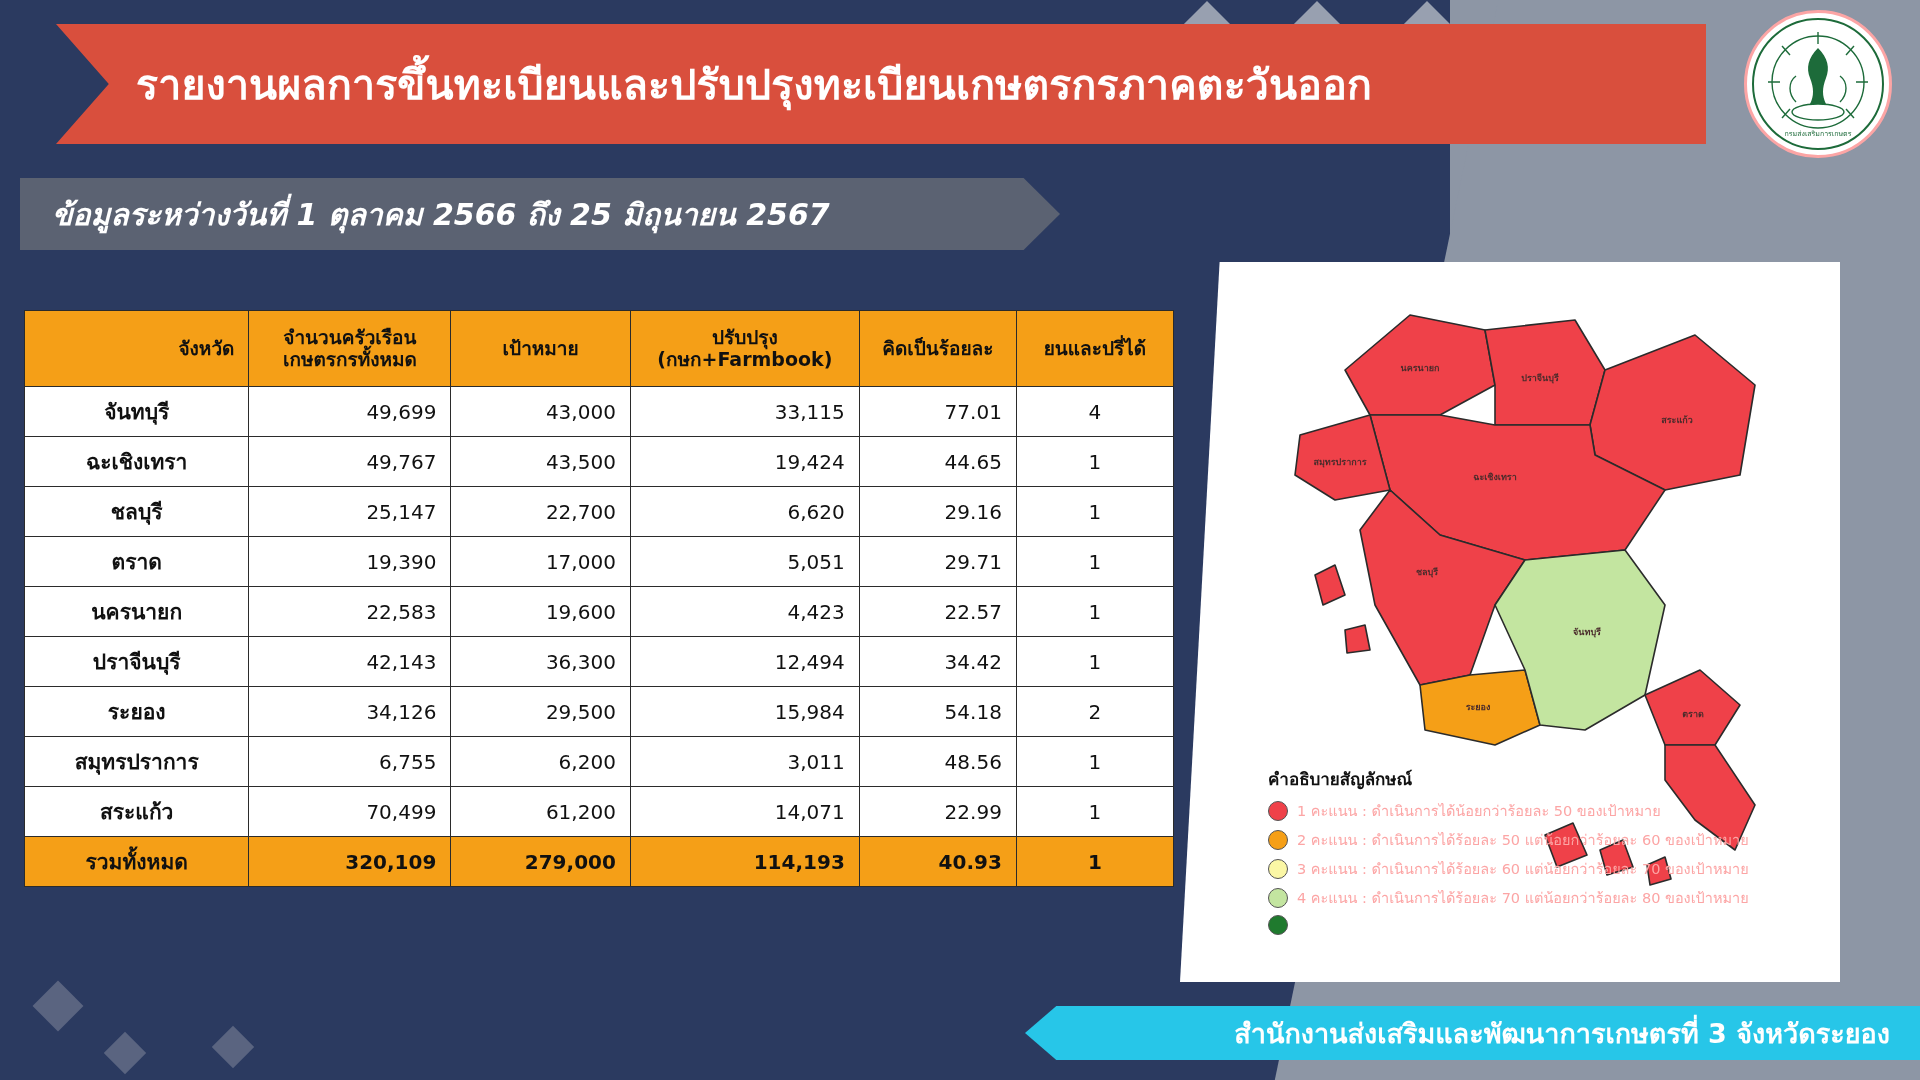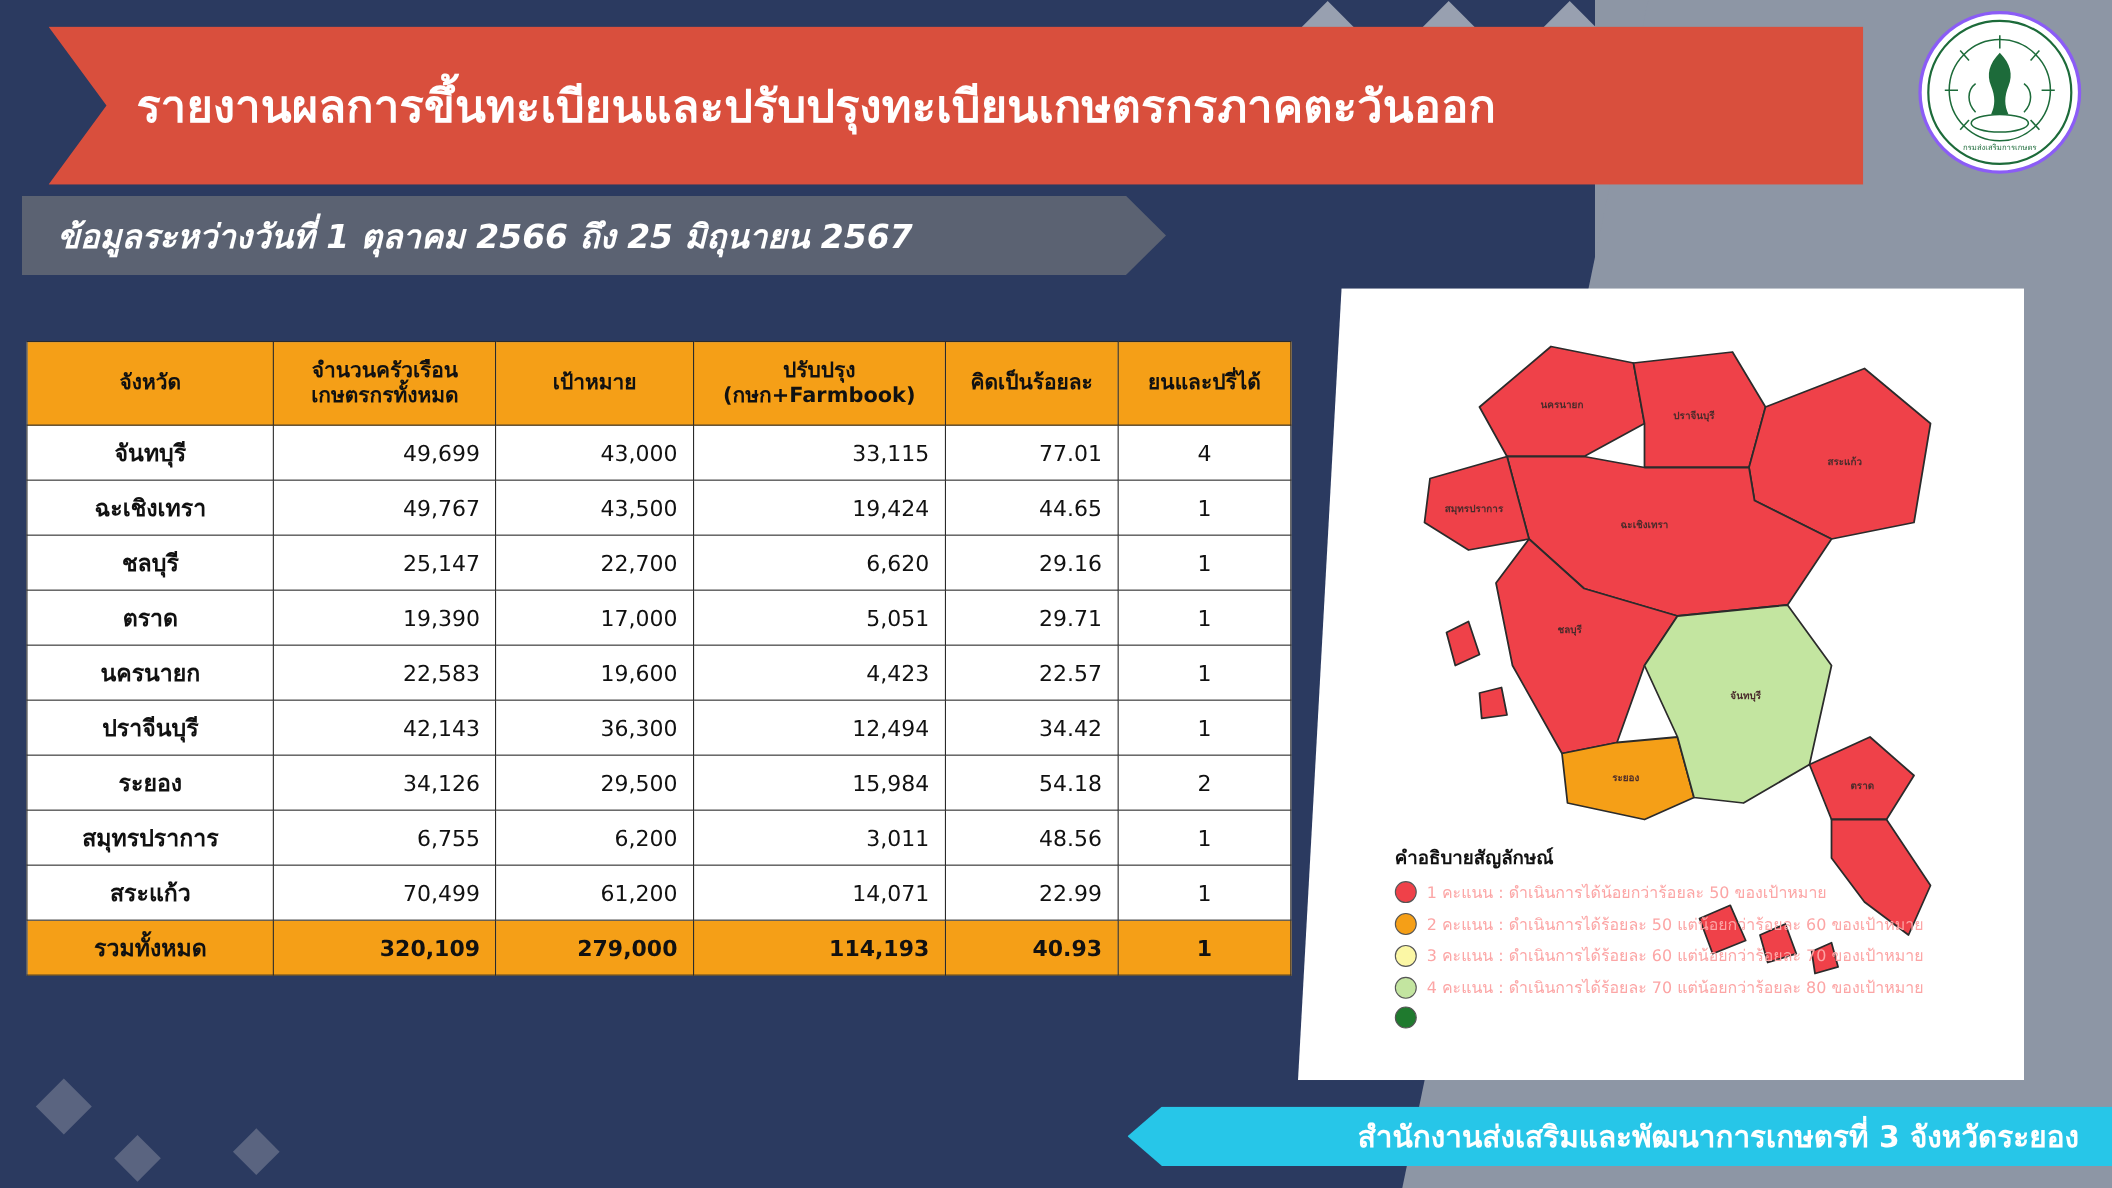--- a/index.html
+++ b/index.html
@@ -40,7 +40,7 @@
   .diamond.light { background: #98a0b0; }
   
   .header-banner {
-    position: absolute; left: 44px; top: 24px; width: 1650px; height: 144px;
+    position: absolute; left: 56px; top: 24px; width: 1650px; height: 120px;
     background: #d94f3d;
     clip-path: polygon(0 0, 100% 0, 100% 100%, 0 100%, 3.2% 50%);
     display: flex; align-items: center;

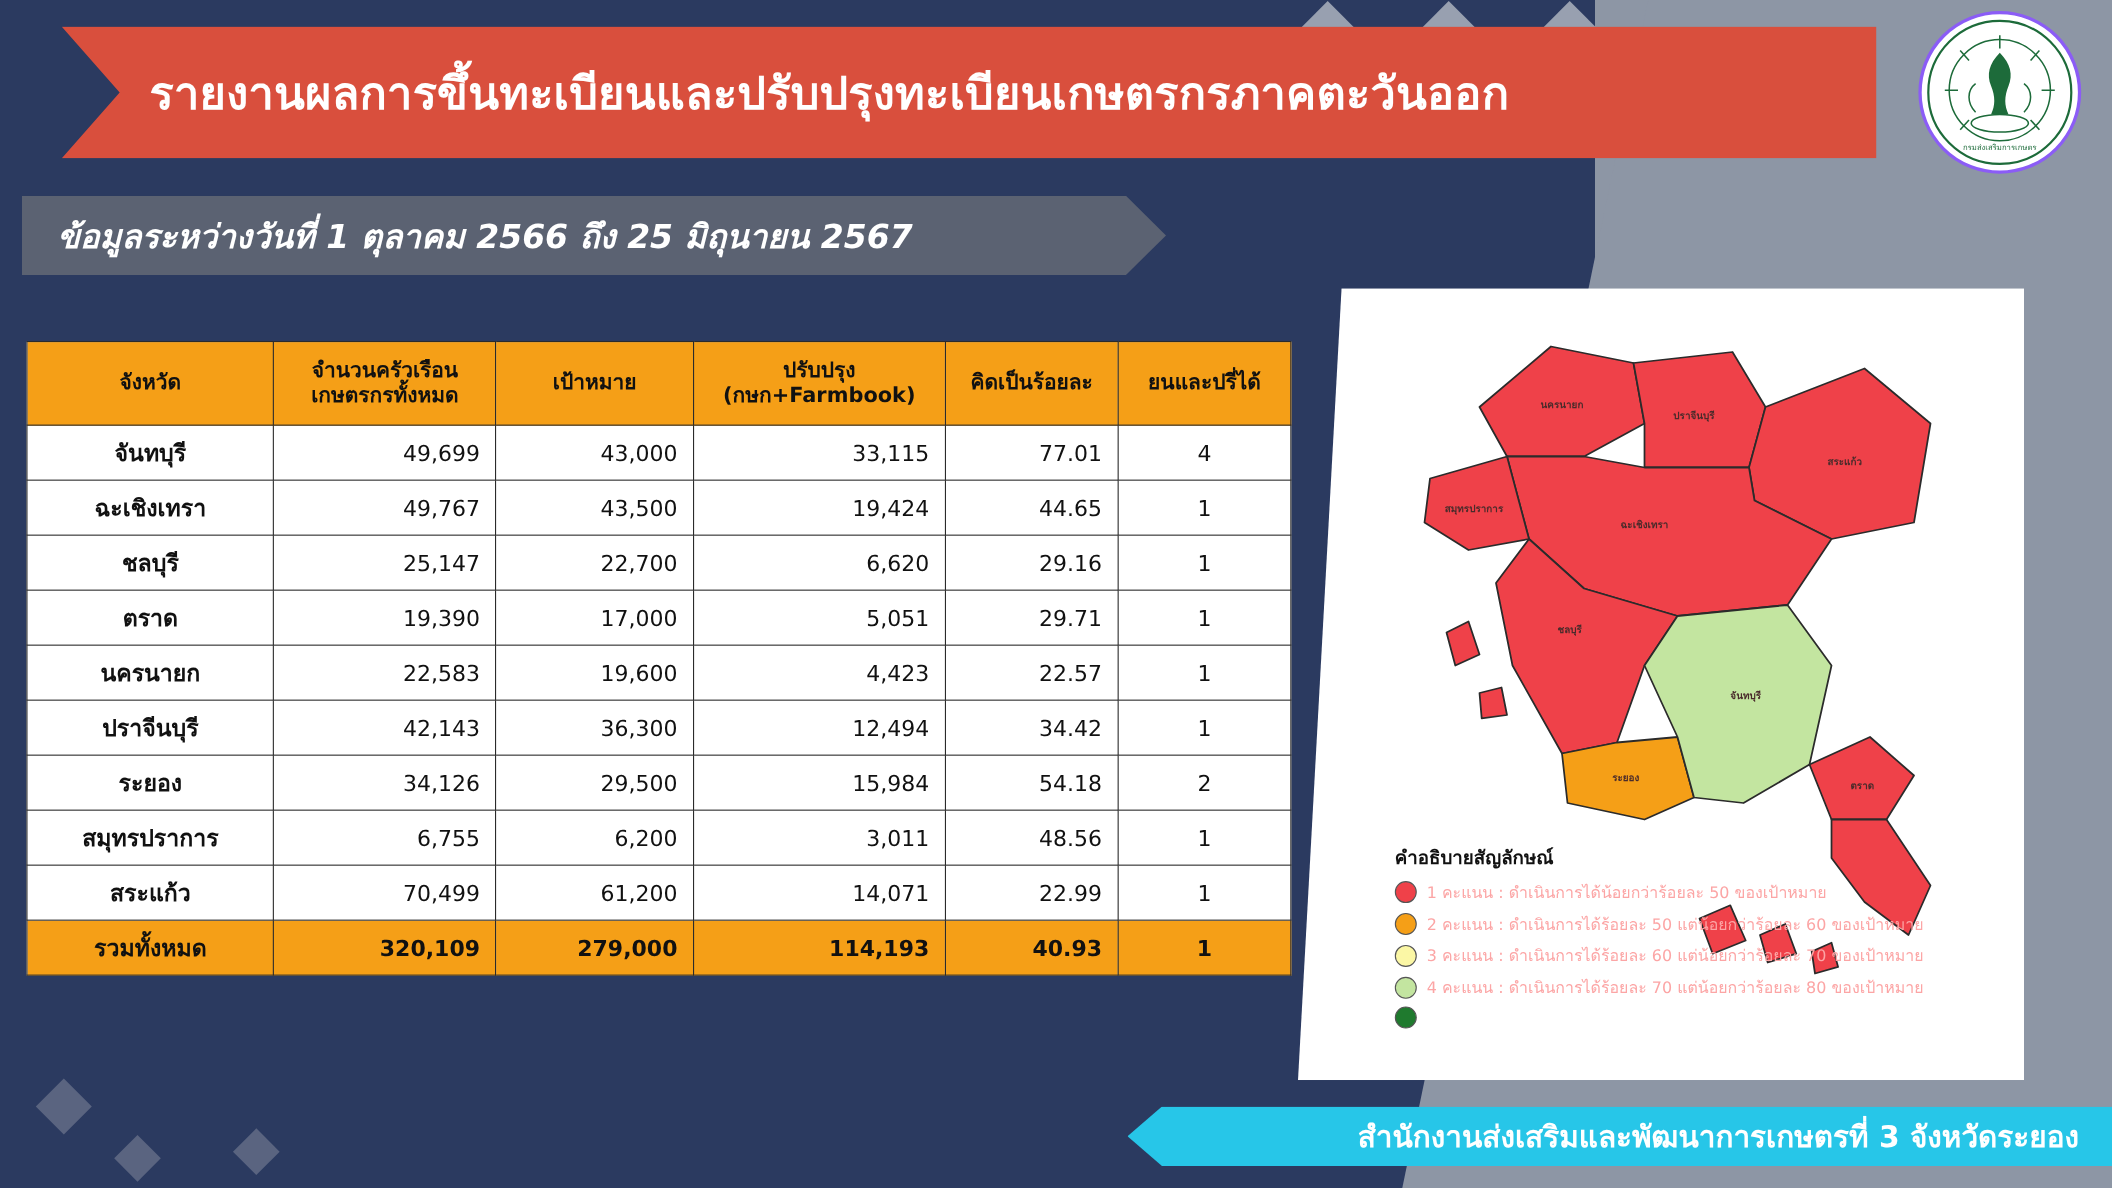--- a/index.html
+++ b/index.html
@@ -59,7 +59,7 @@
     width: 148px; height: 148px;
     border-radius: 50%;
     background: #ffffff;
-    border: 3px solid #8b5cf6;
+    border: 3px solid #fca5a5;
     display: flex; align-items: center; justify-content: center;
   }
   .emblem-inner {

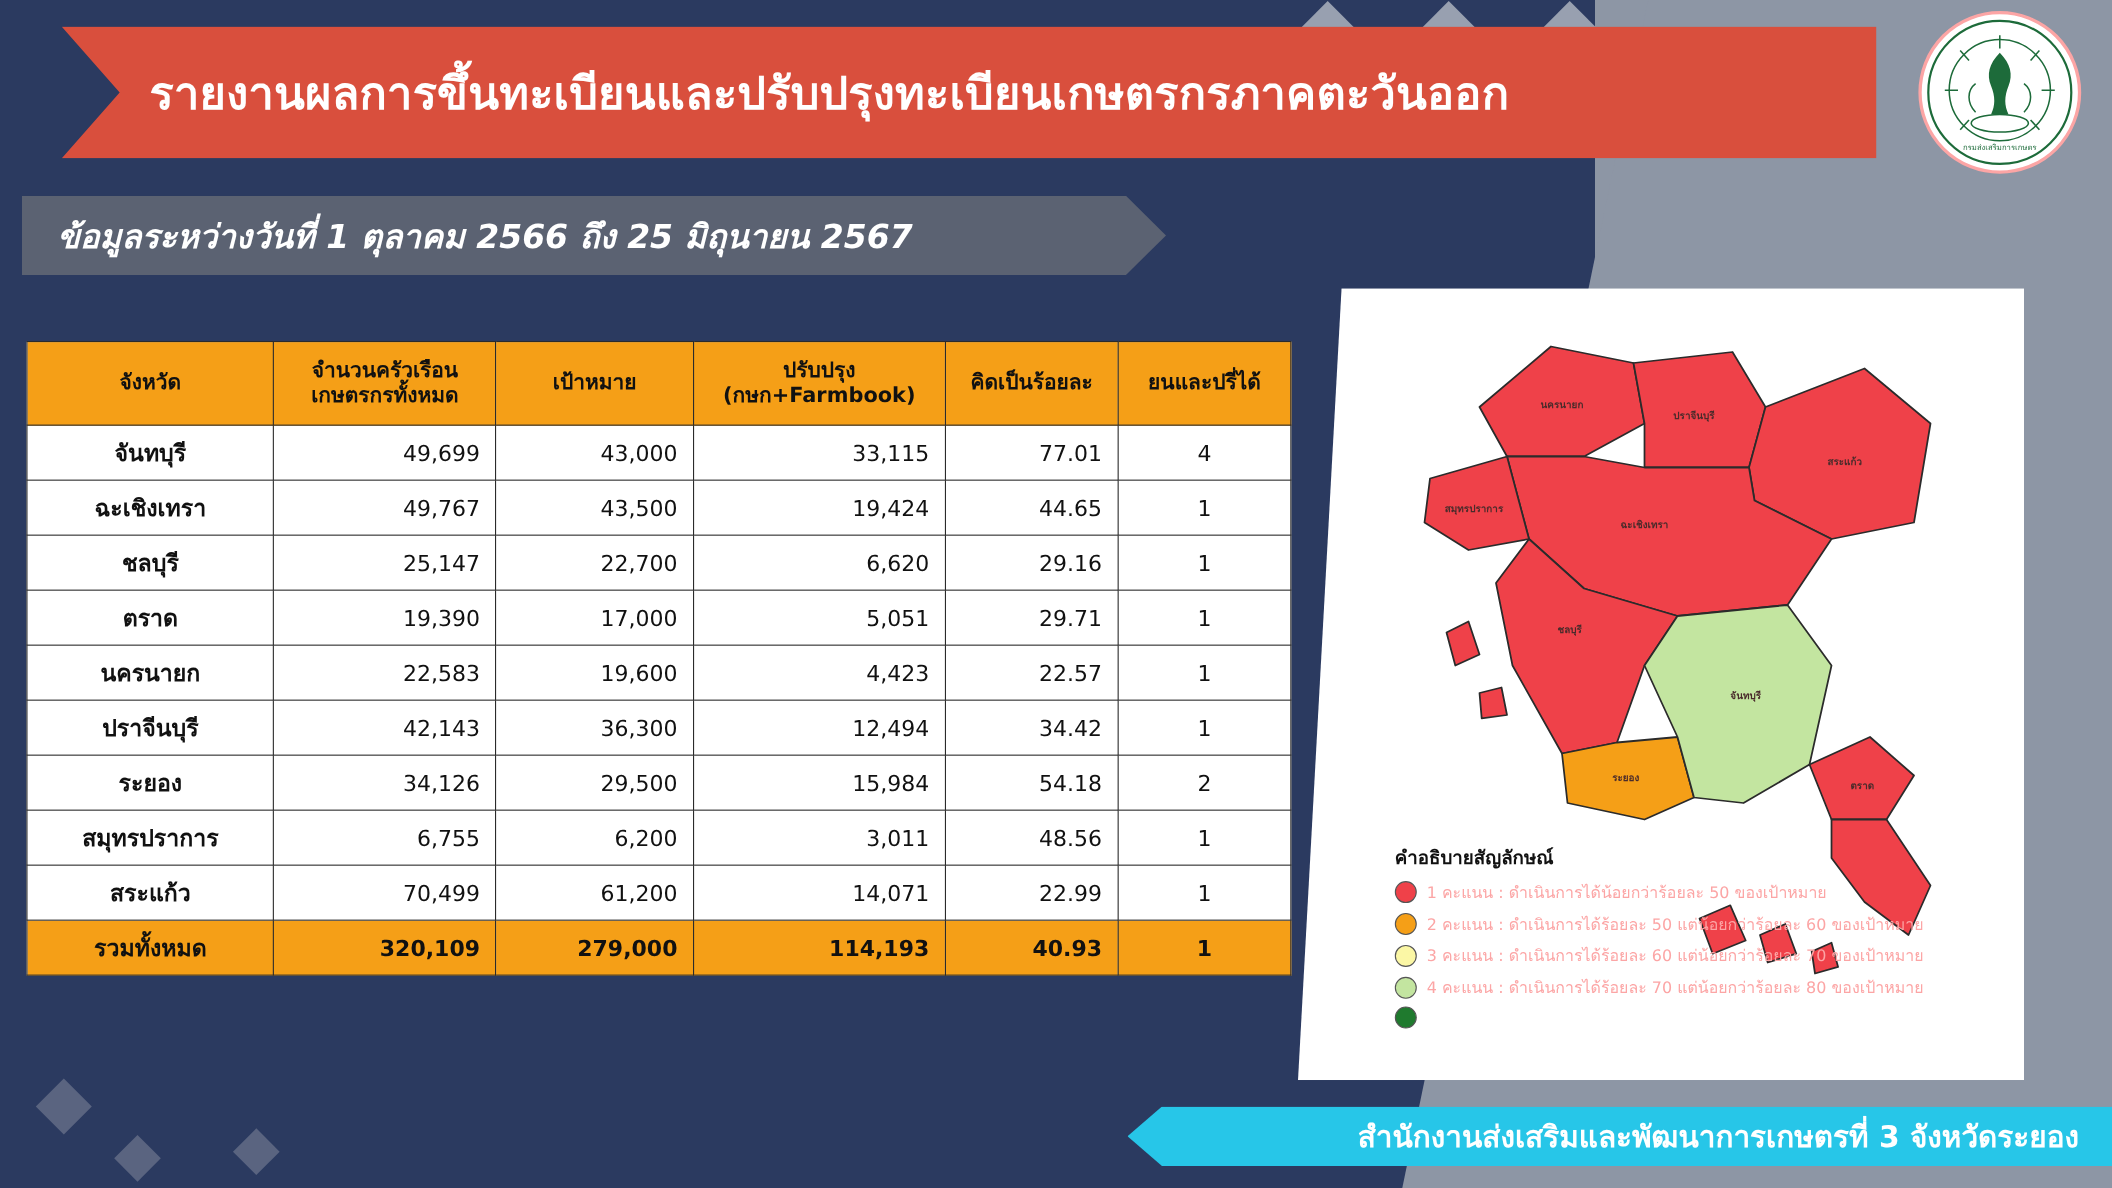--- a/index.html
+++ b/index.html
@@ -111,7 +111,7 @@
   }
   tr.total td.province { text-align: center; }
   
-  .c-prov { width: 200px; }
+  .c-prov { width: 200px; text-align: right; }
   .c-house { width: 180px; }
   .c-target { width: 160px; }
   .c-update { width: 175px; }

